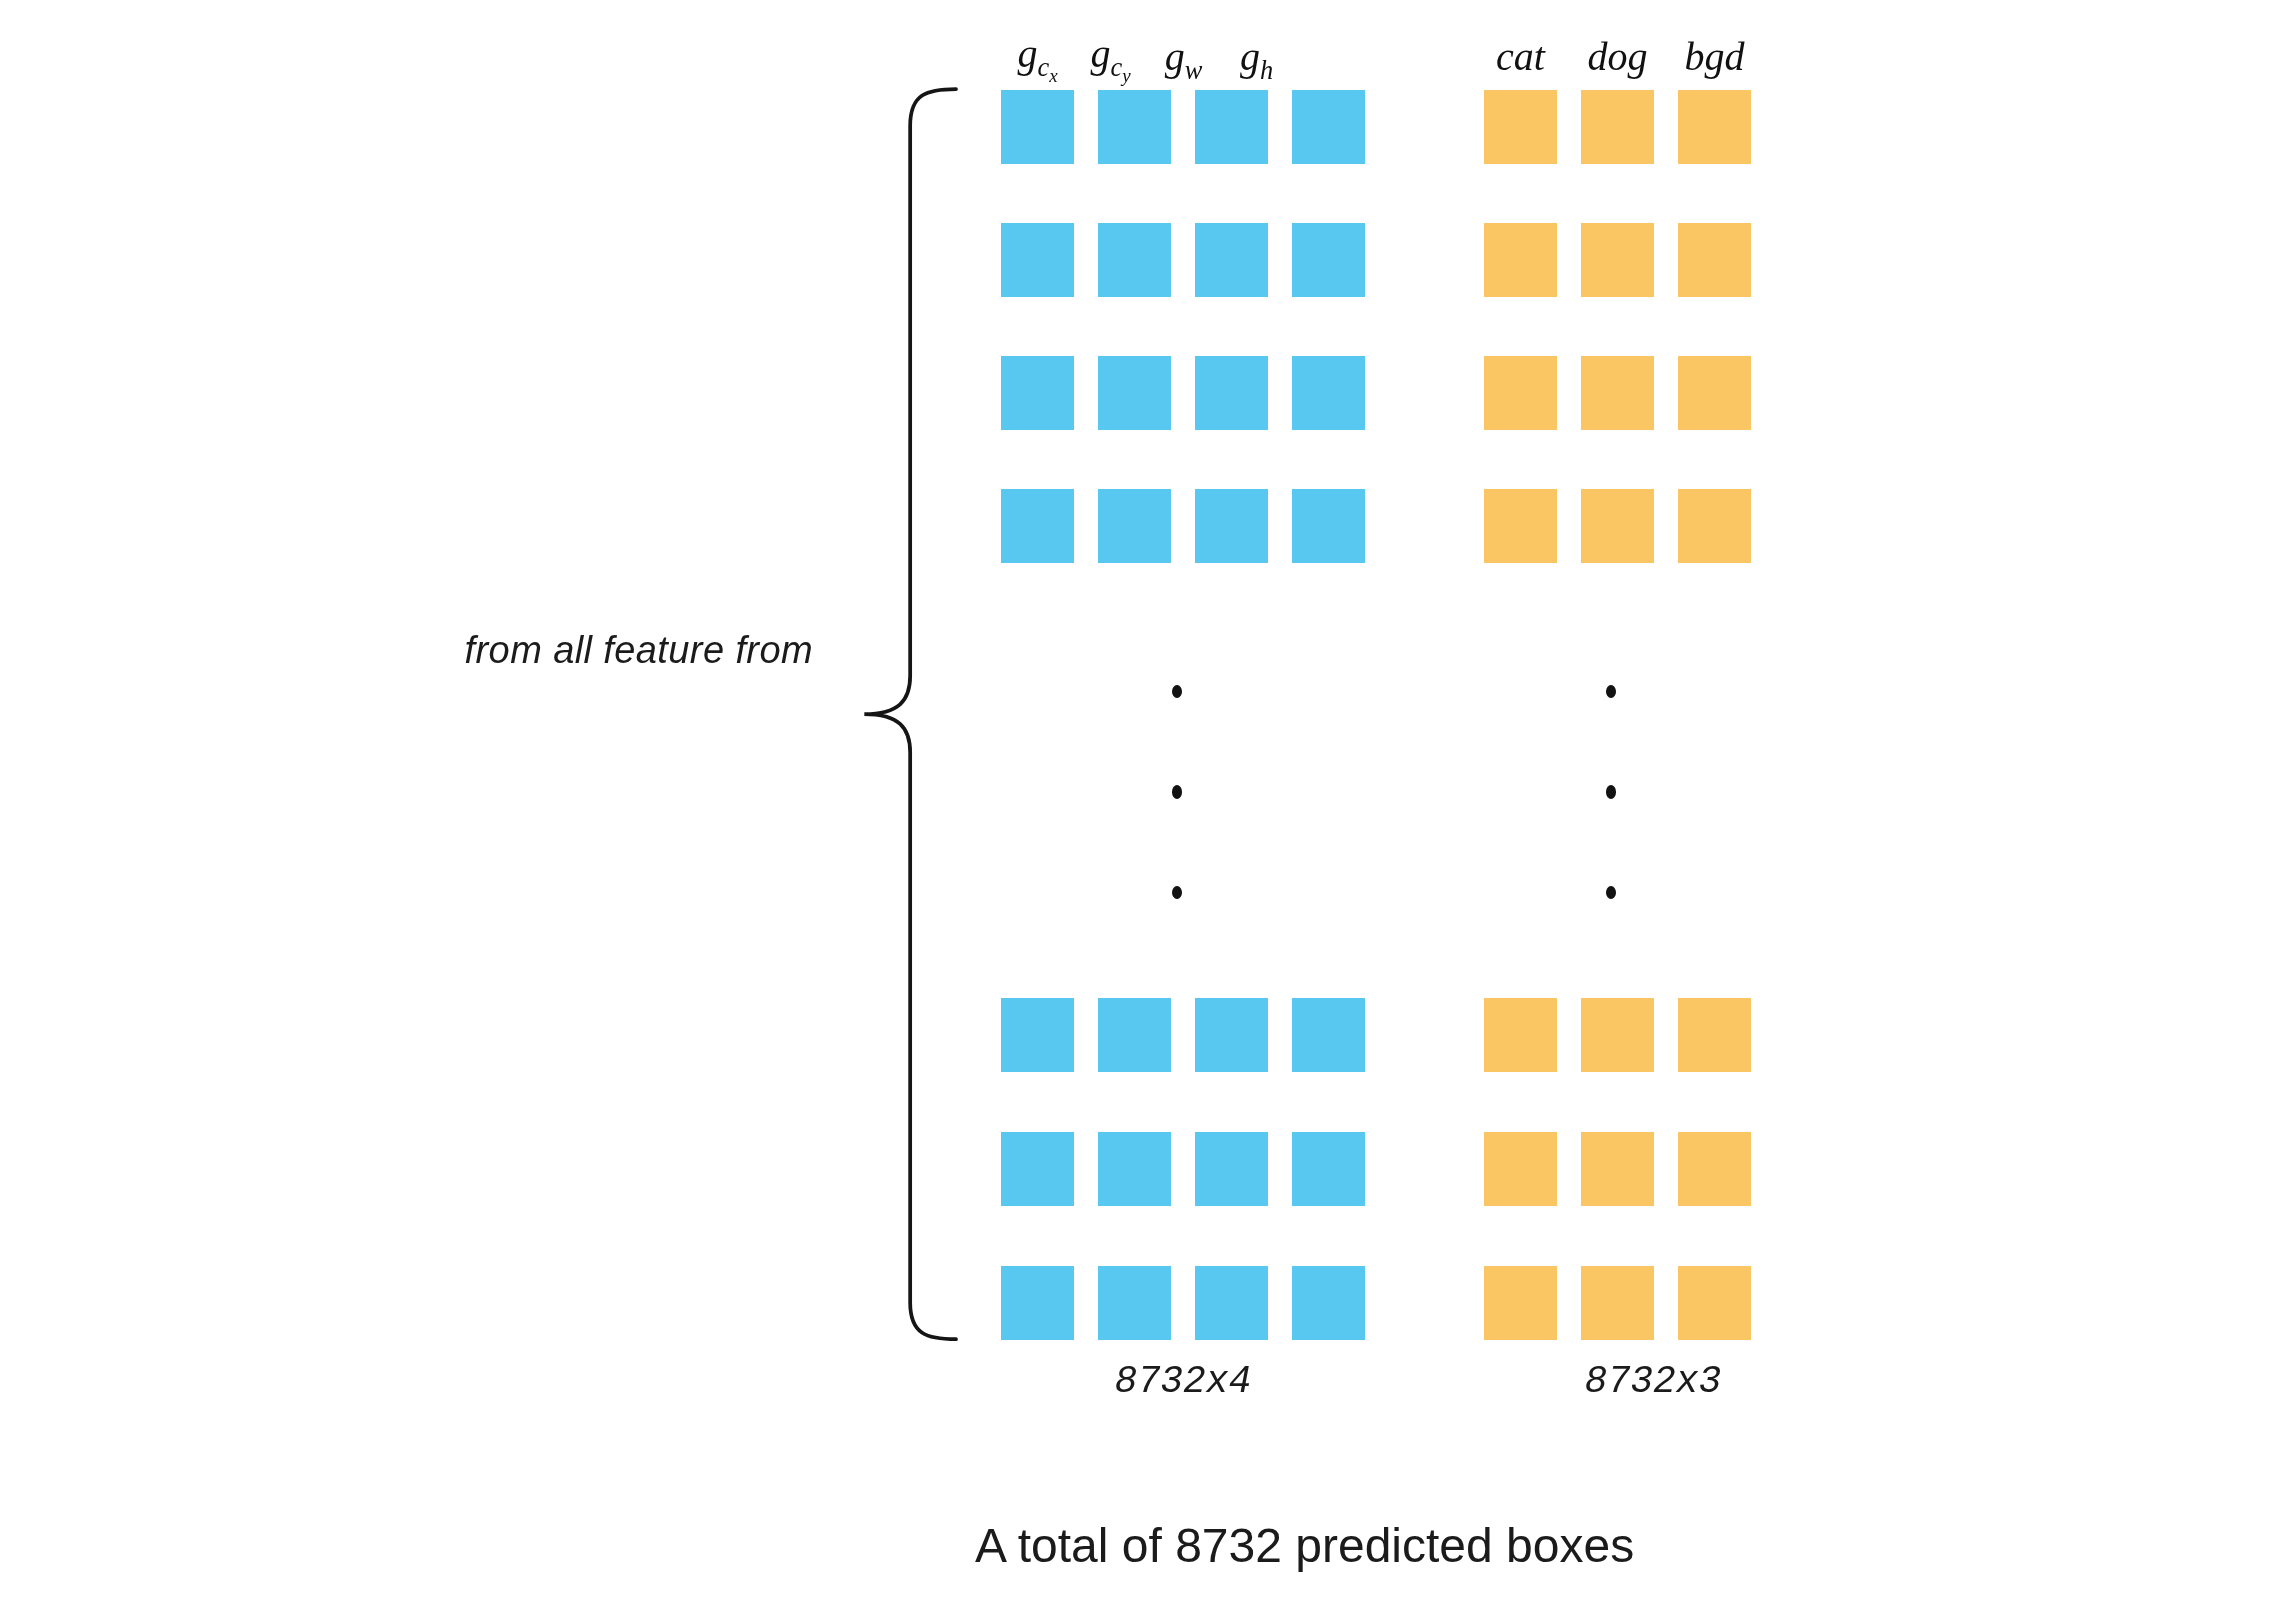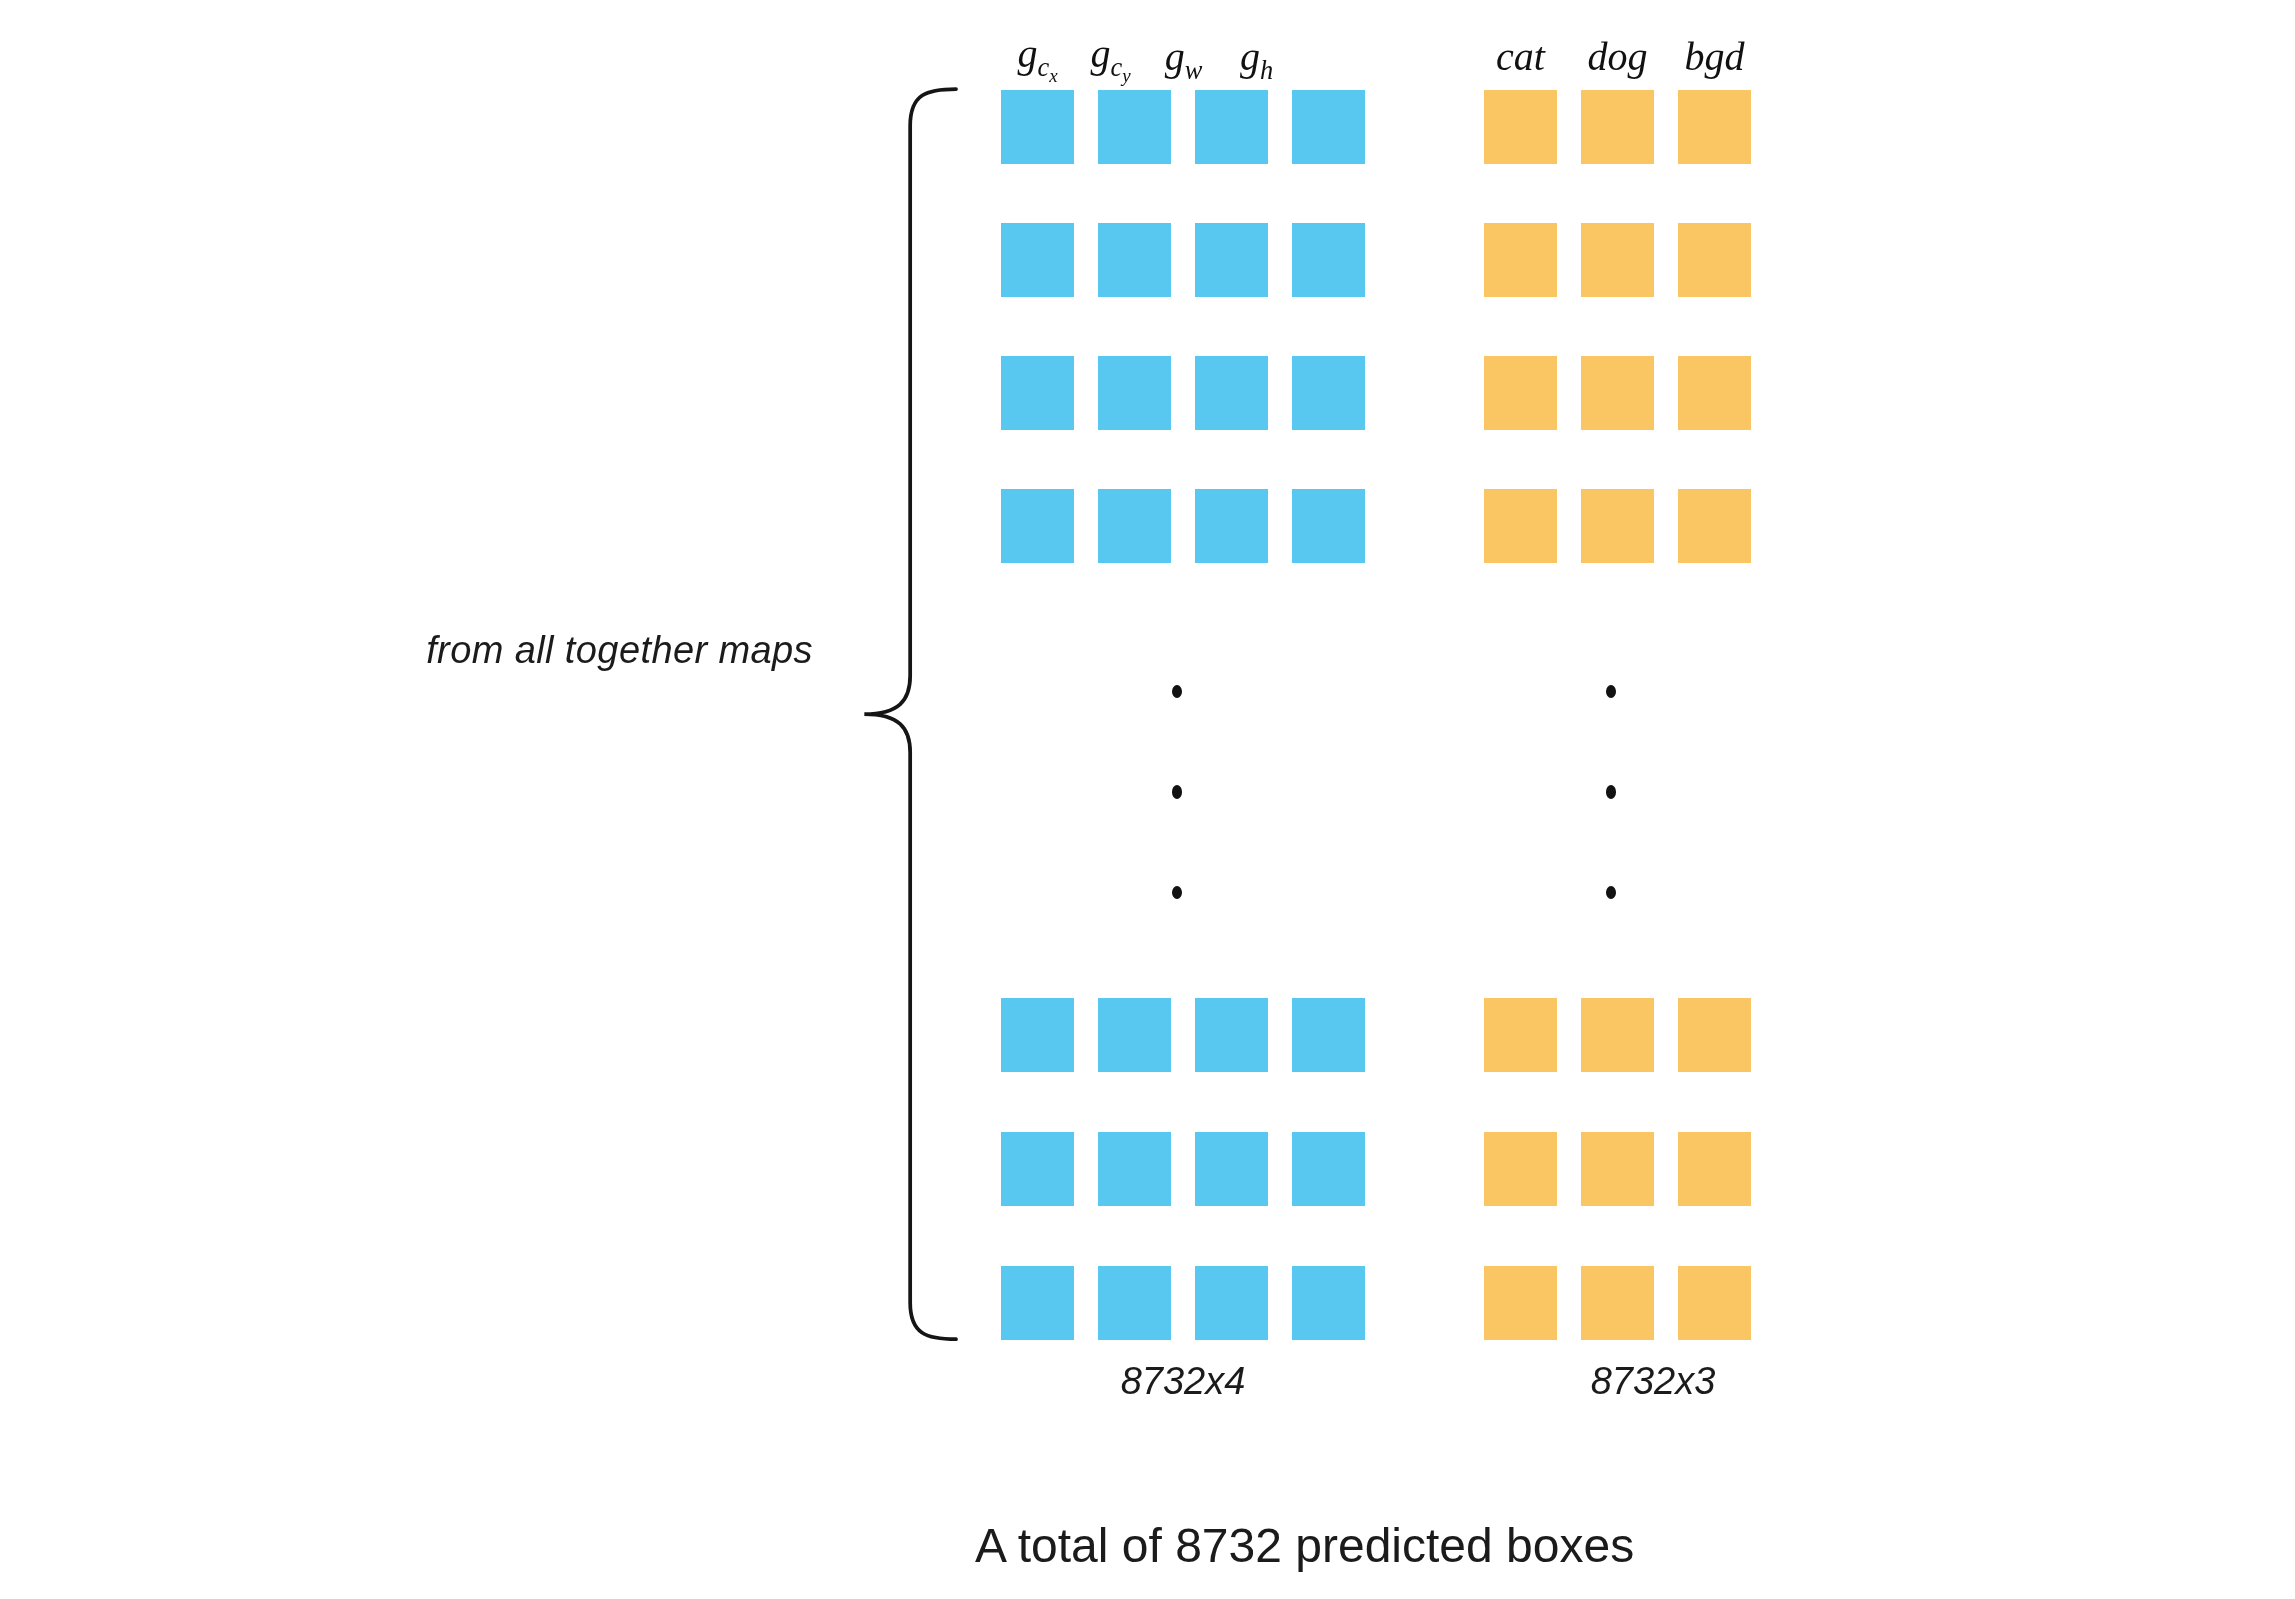--- a/index.html
+++ b/index.html
@@ -79,7 +79,7 @@
 <div id="canvas">
 
   <div class="side-label">
-    <div>from all together maps</div>
+    <div>from all feature from</div>
   </div>
 
   <svg class="brace" viewBox="0 0 140 1525" fill="none" xmlns="http://www.w3.org/2000/svg">

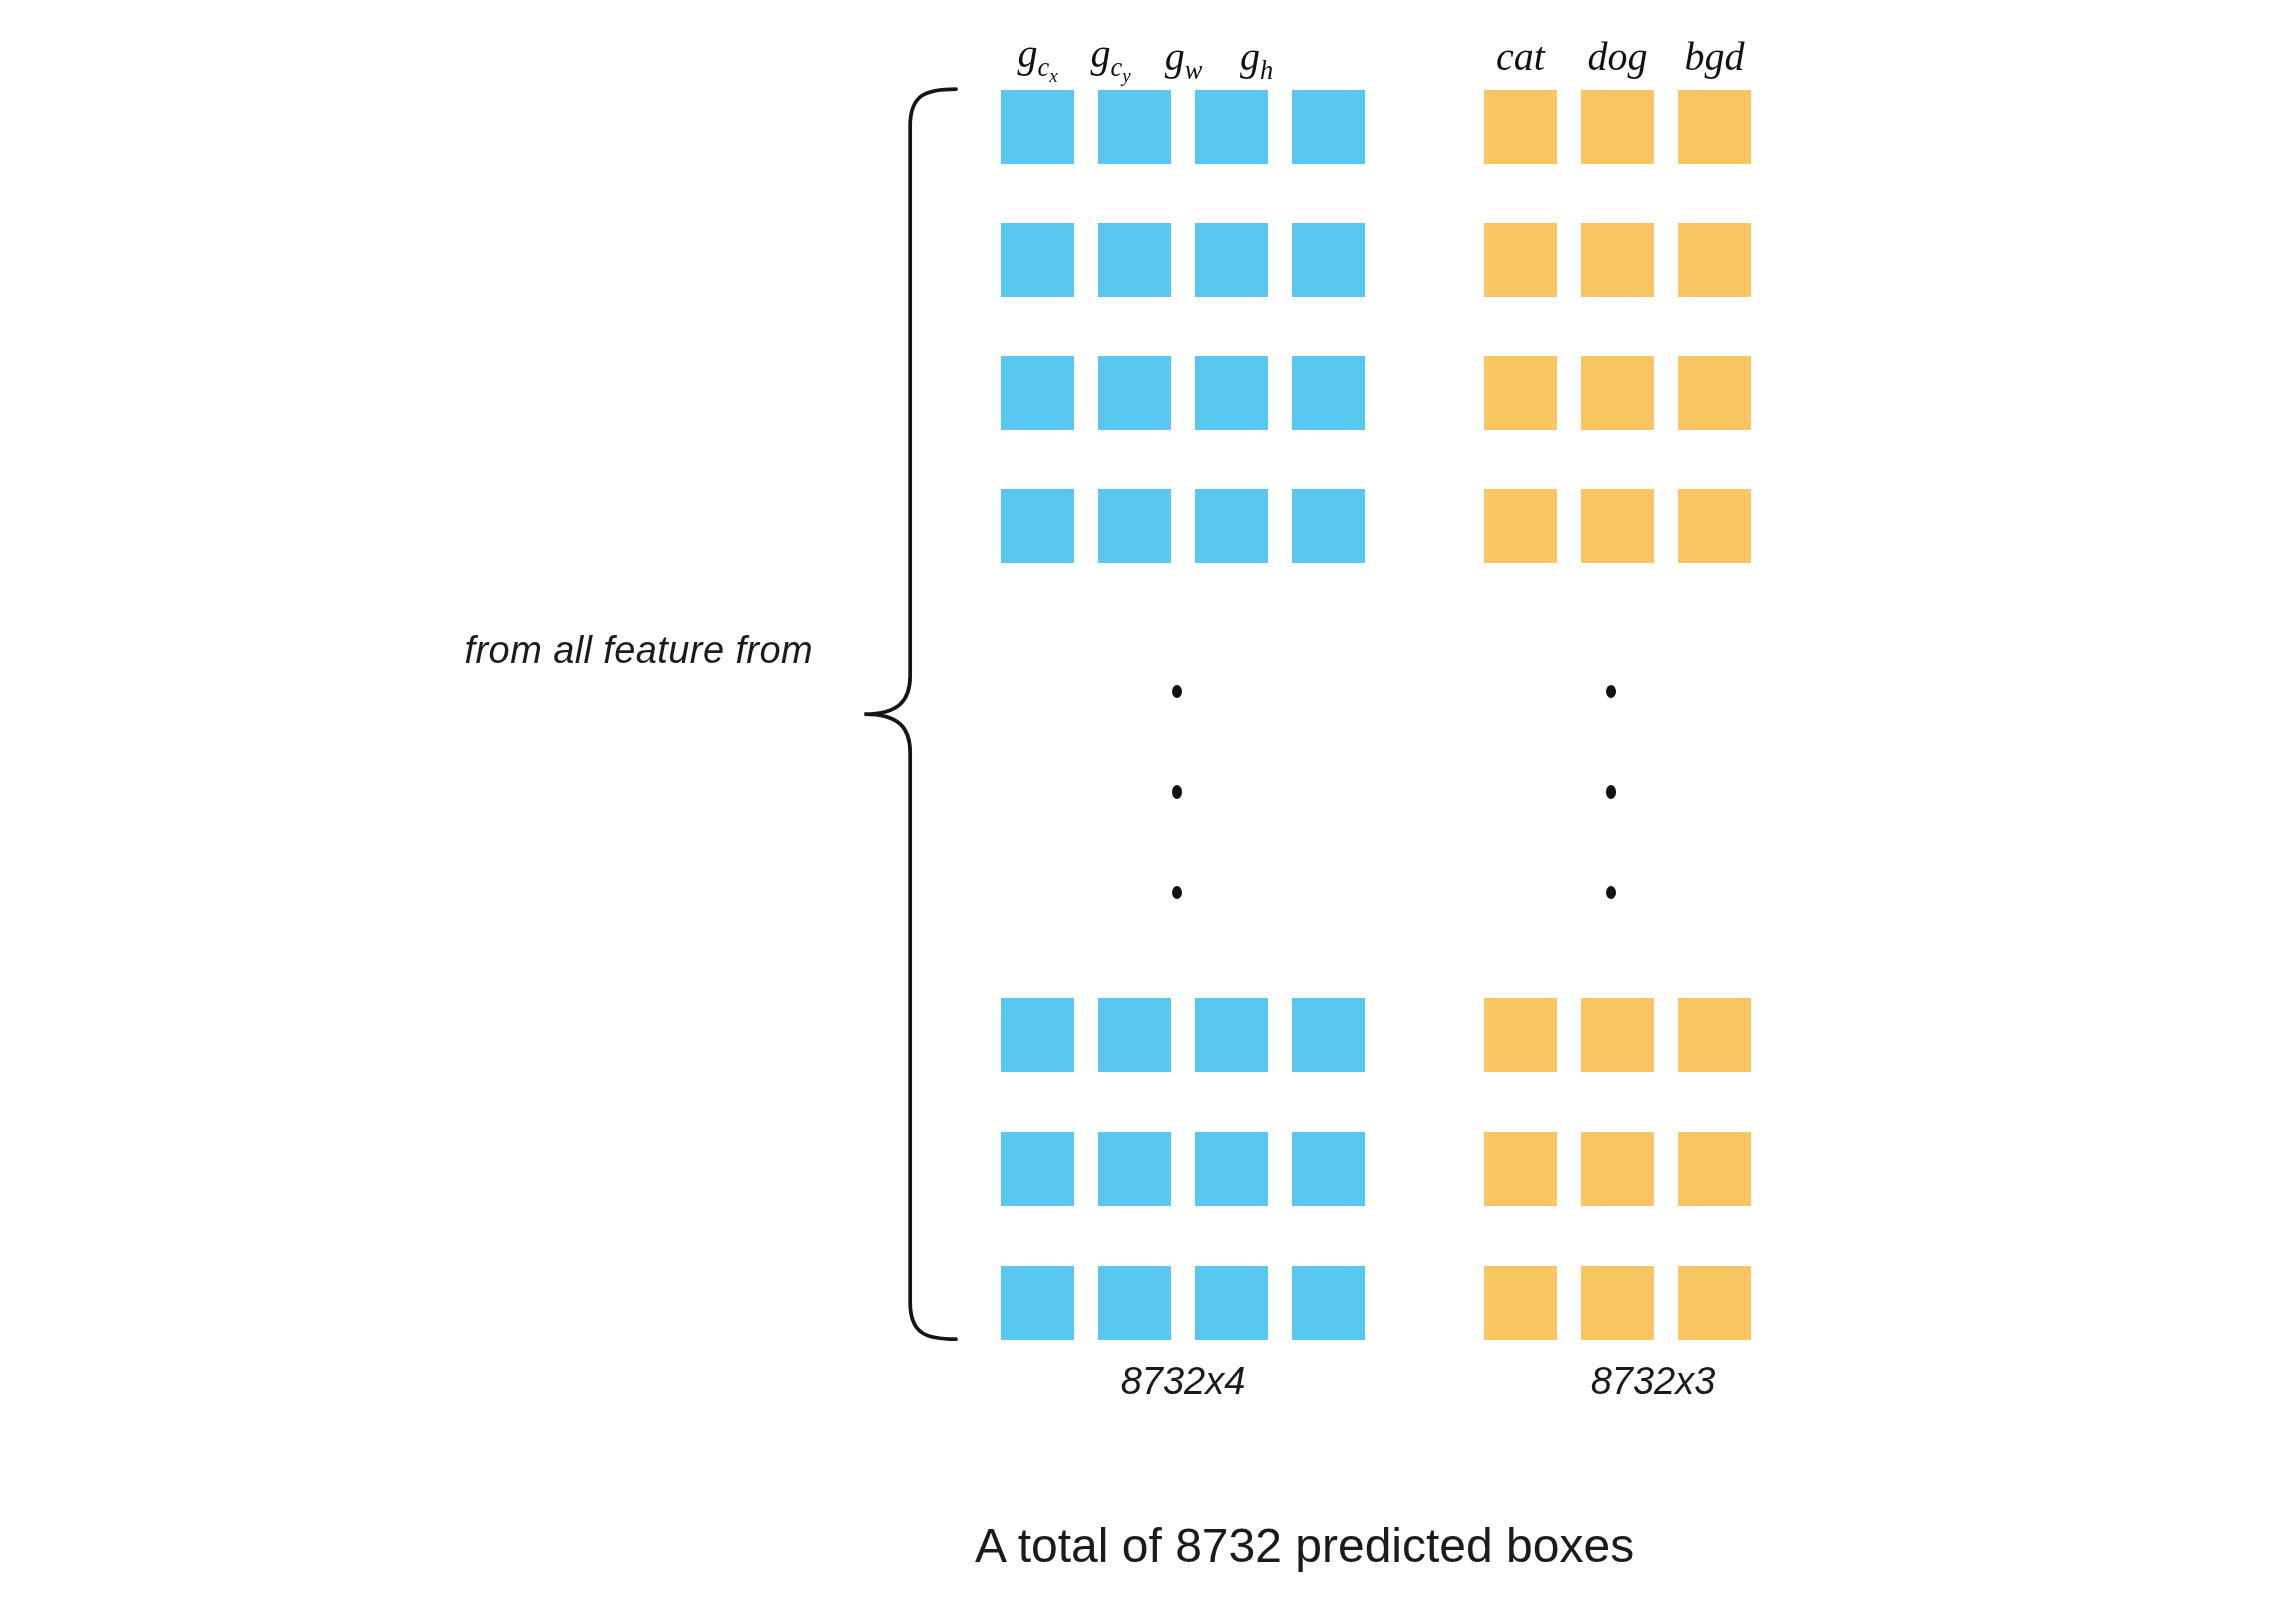--- a/index.html
+++ b/index.html
@@ -61,7 +61,7 @@
   
   .dim{
     position:absolute;top:1361px;width:250px;text-align:center;
-    font-style:italic;font-size:38px;line-height:1.1;color:#1b1b1b;
+    font-style:italic;font-size:38px;line-height:1.1;color:#1b1b1b;font-family:Liberation Mono, monospace;
   }
   #dim-loc{left:1058px;}
   #dim-cls{left:1528px;}

